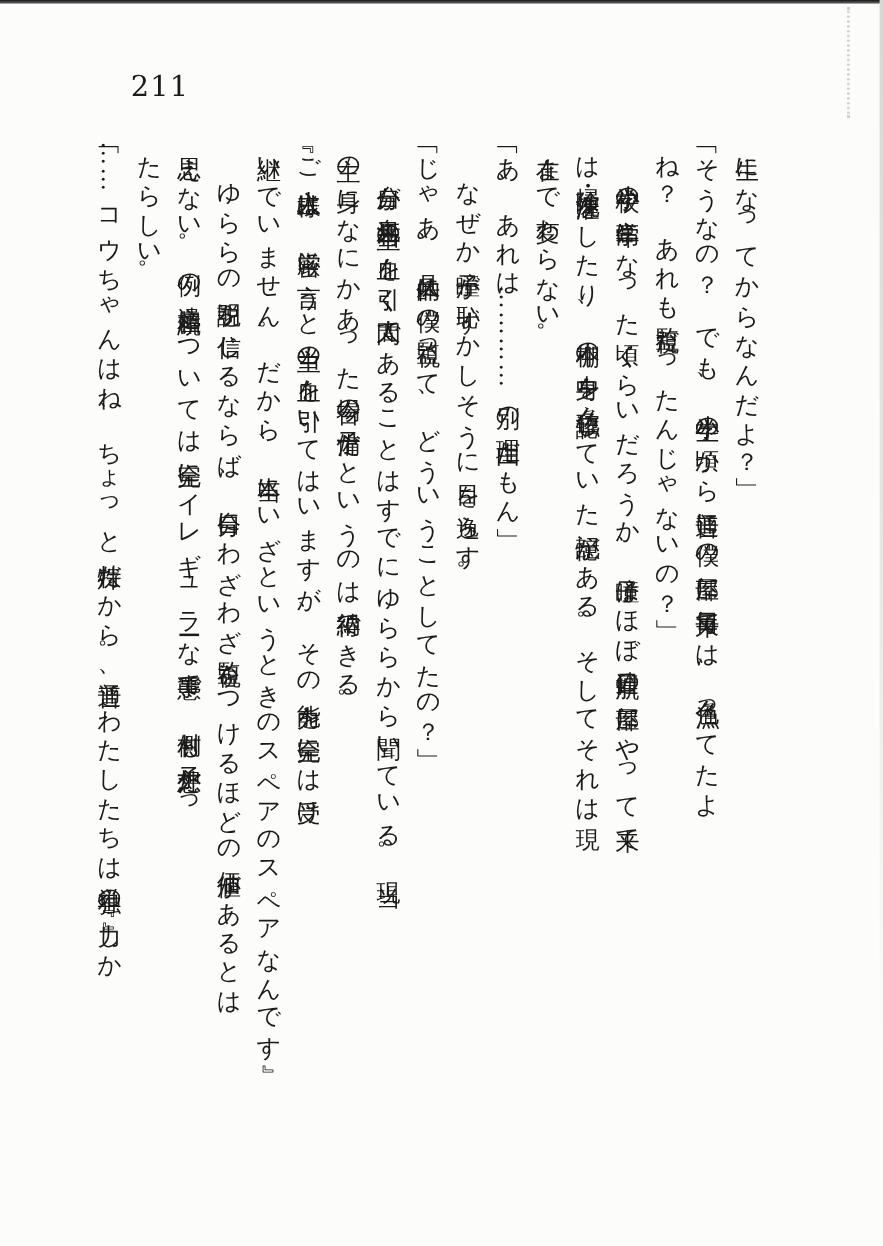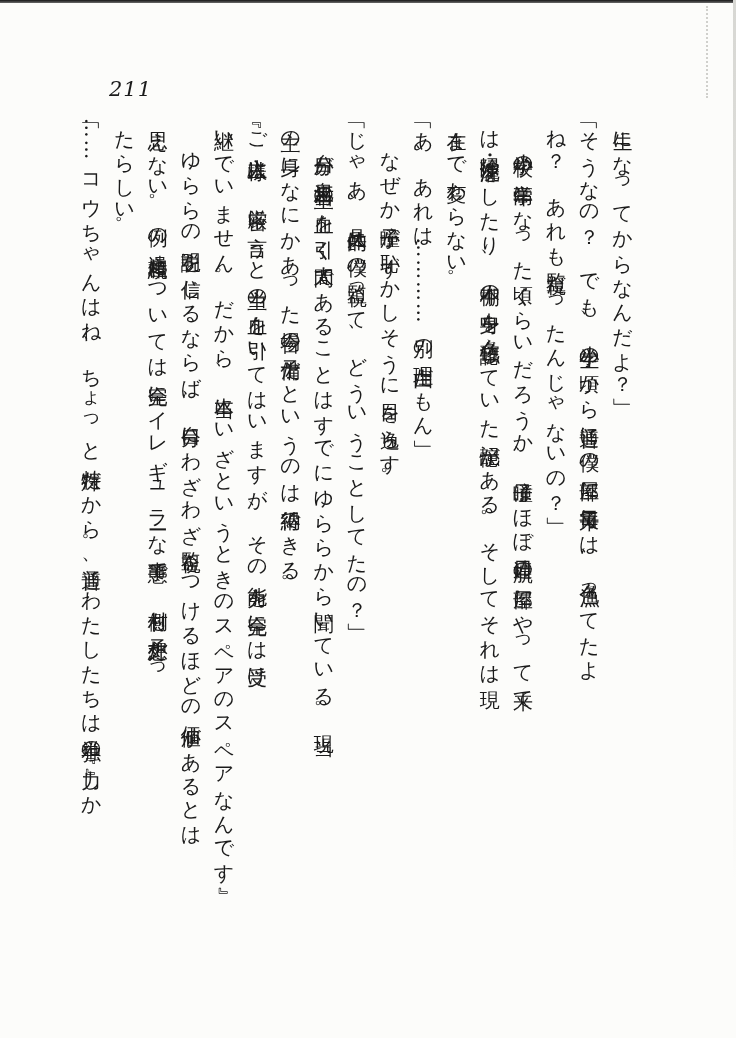--- a/index.html
+++ b/index.html
@@ -44,11 +44,9 @@
     position: absolute;
     top: 58px;
     left: 109px;
-    font-style: italic;
-    font-size: 21px;
+    font-size: 24px;
     letter-spacing: 1px;
     color: var(--ink, #1b1b1b);
-    margin-top: 19px;
   }
   .text-block {
     position: absolute;

